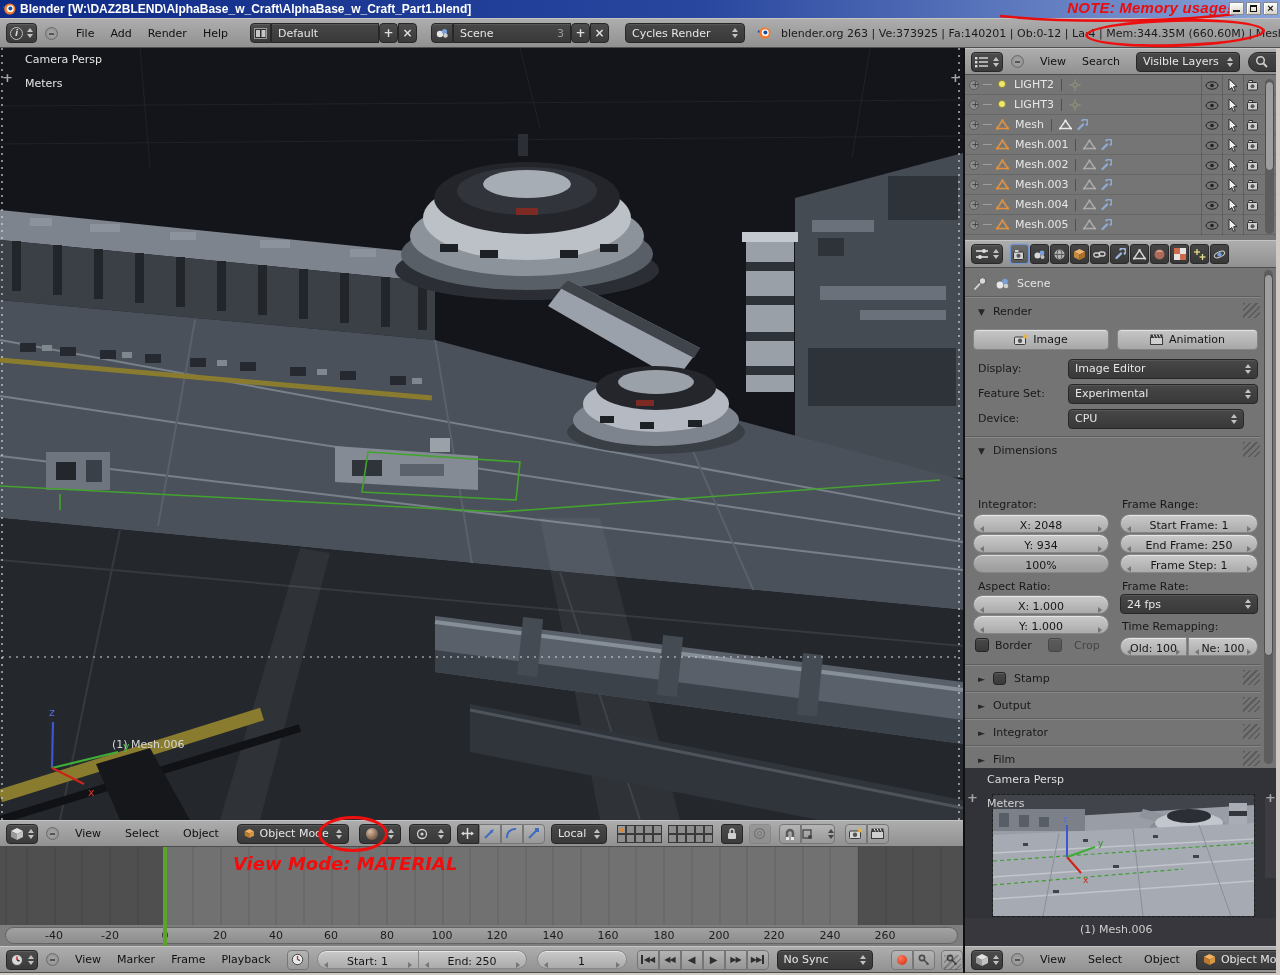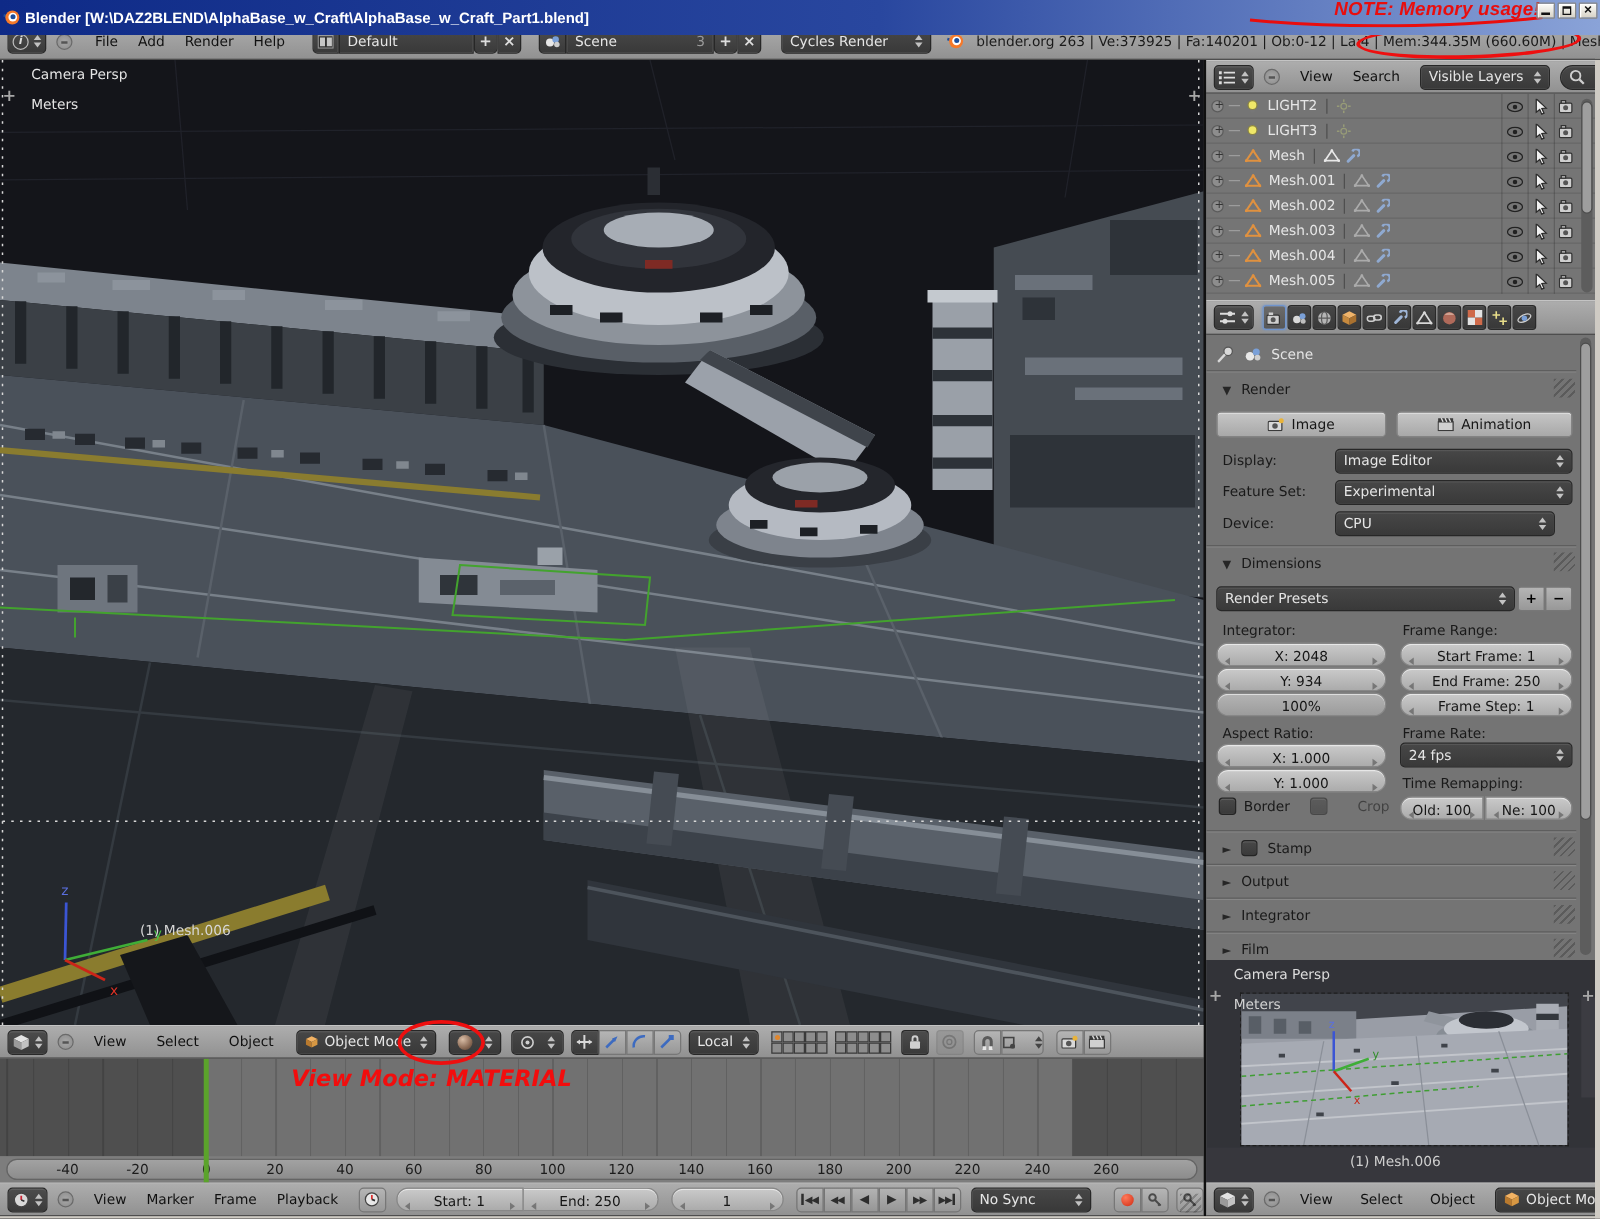--- a/index.html
+++ b/index.html
@@ -8,7 +8,7 @@
   .screen{position:relative;width:1280px;height:975px;background:#747474;overflow:hidden}
 
   
-  .titlebar{position:absolute;left:0;top:0;width:1280px;height:28px;
+  .titlebar{position:absolute;left:0;top:0;width:1280px;height:18px;
     background:linear-gradient(to right,#0e2a87 0%,#29479f 55%,#8aa3d8 100%);
     display:flex;align-items:center;color:#fff;font-family:"Liberation Sans",sans-serif;
     font-weight:bold;font-size:12px;z-index:60}

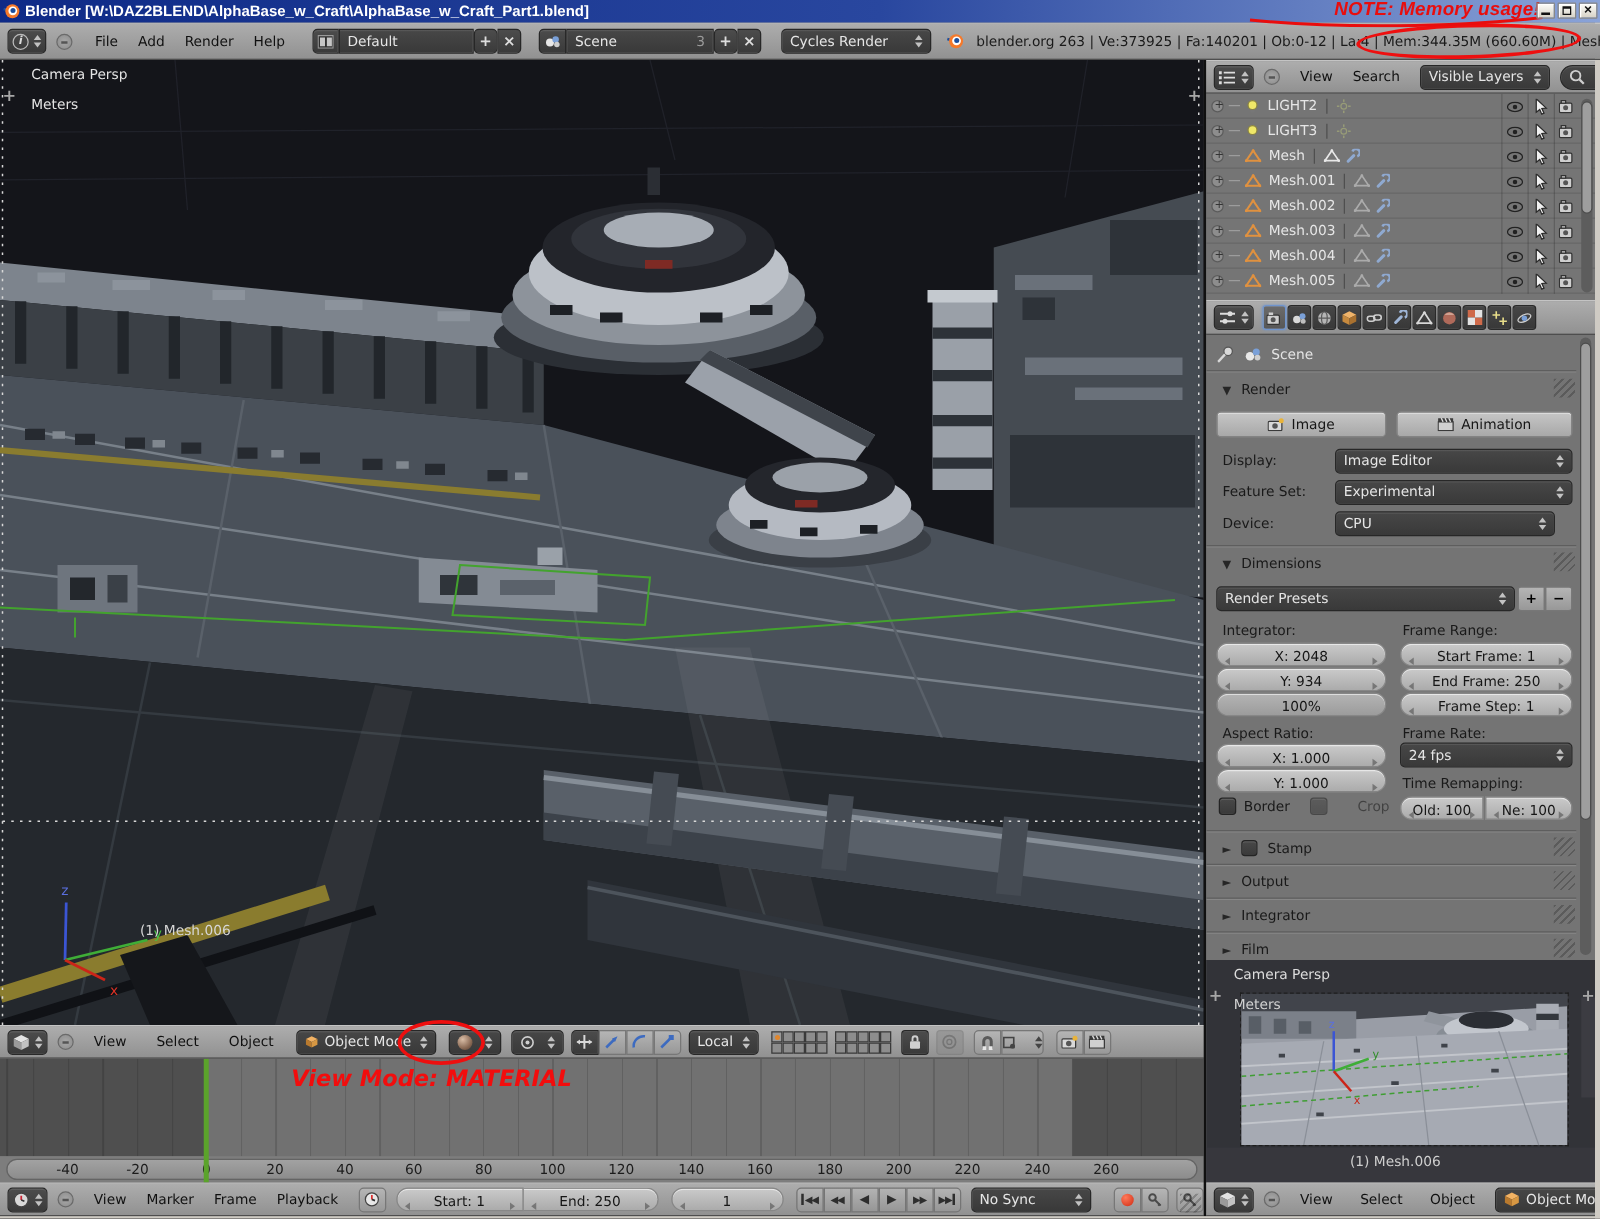--- a/index.html
+++ b/index.html
@@ -1237,17 +1237,6 @@
       <span class="grip" style="right:16px;top:2px"></span>
     </div>
 
-    <div class="prow" style="top:200px;height:21px">
-      <span class="dd" style="position:absolute;left:8px;width:239px">
-        <span>Render Presets</span>
-        <span class="updn">
-            <i class="u"></i>
-            <i class="d"></i>
-          </span>
-      </span>
-      <span class="mbtn lt glyph-plus" style="position:absolute;left:249px;border-radius:3px 0 0 3px"></span>
-      <span class="mbtn lt glyph-minus" style="position:absolute;left:271px;border-radius:0 3px 3px 0"></span>
-    </div>
 
     <span class="plabel" style="position:absolute;left:13px;top:230px">Integrator:</span>
     <span class="plabel" style="position:absolute;left:157px;top:230px">Frame Range:</span>

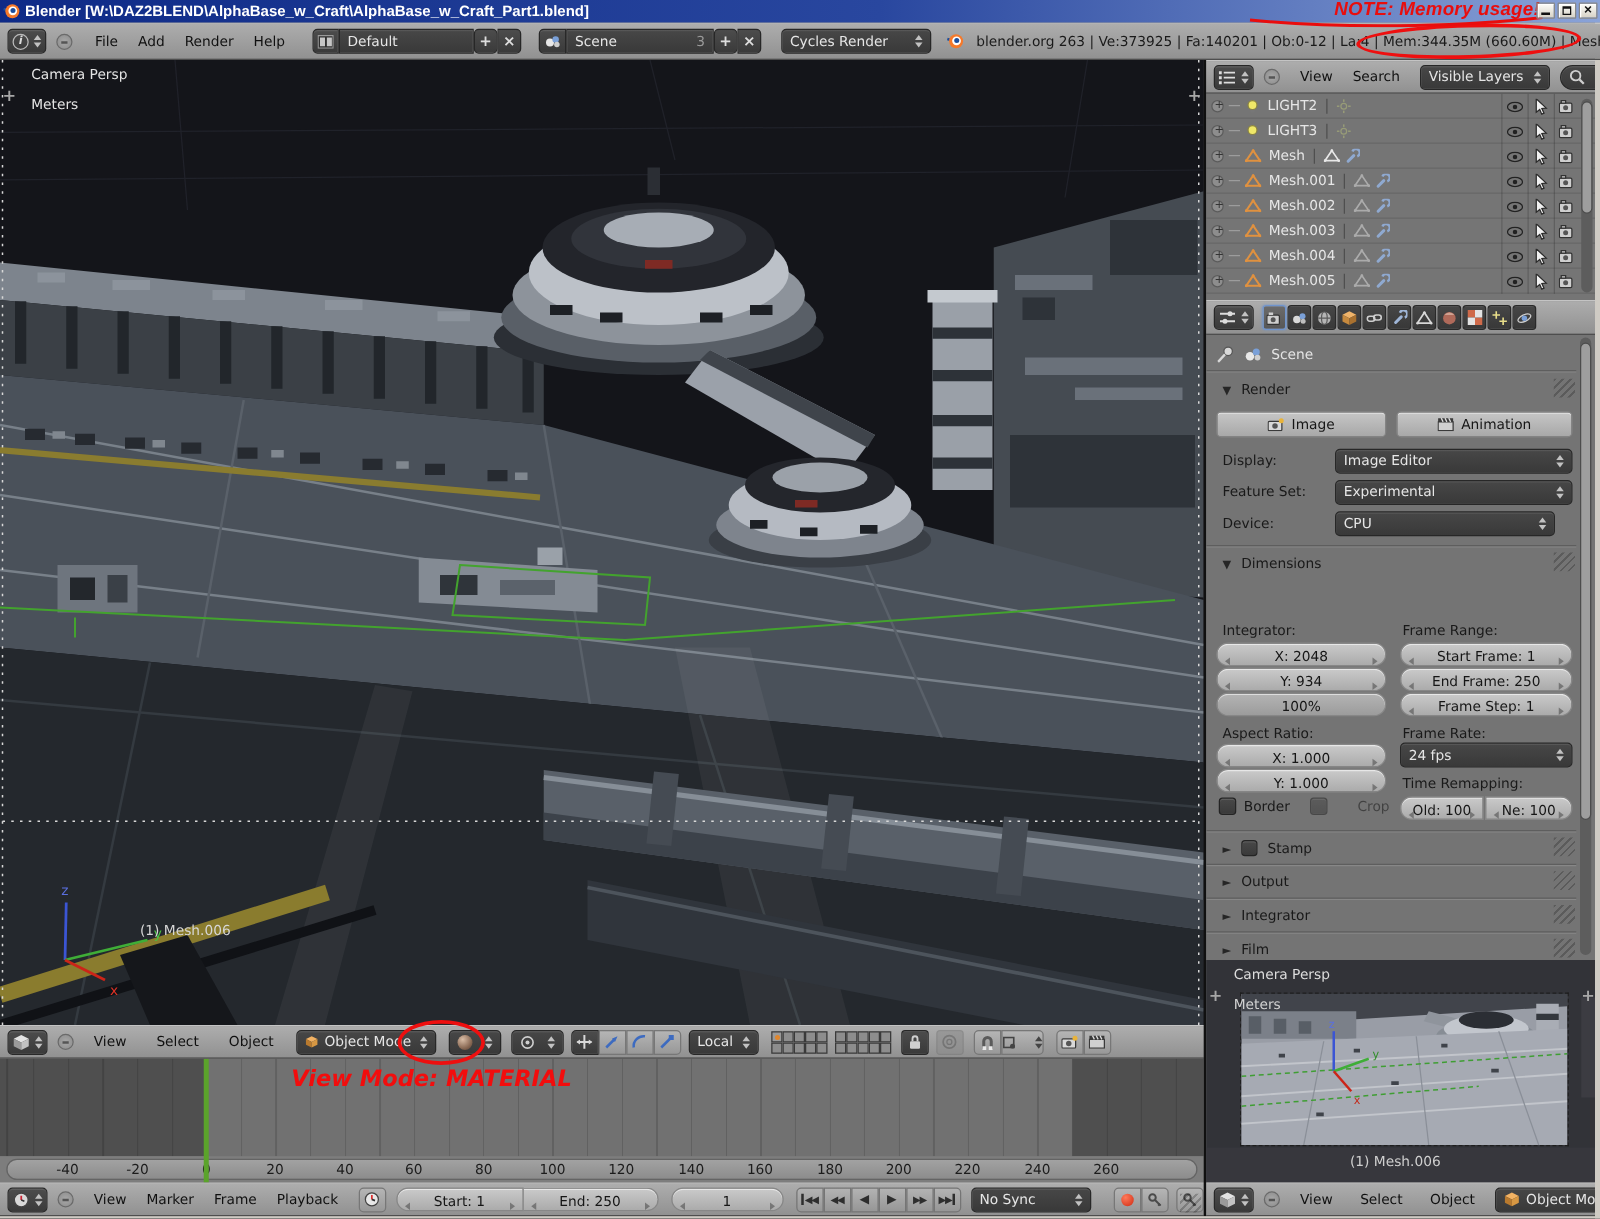--- a/index.html
+++ b/index.html
@@ -1298,7 +1298,7 @@
       <span class="chk"></span>
       <span class="plabel">Border</span>
     </span>
-    <span style="position:absolute;left:83px;top:370px;display:flex;align-items:center;gap:24px;opacity:.55">
+    <span style="position:absolute;left:83px;top:370px;display:flex;align-items:center;gap:12px;opacity:.55">
       <span class="chk"></span>
       <span class="plabel">Crop</span>
     </span>

